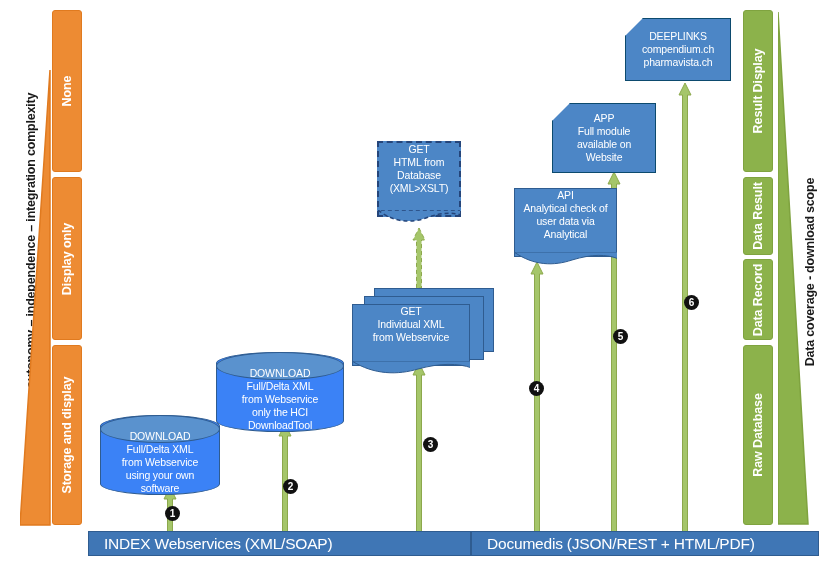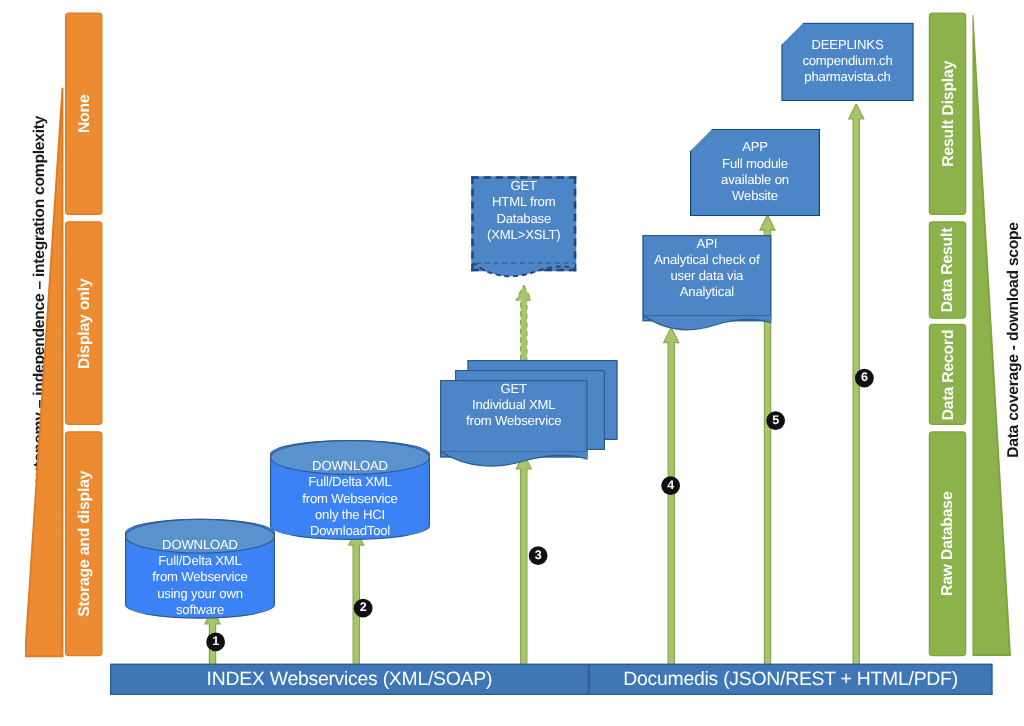--- a/index.html
+++ b/index.html
@@ -85,9 +85,9 @@
     color: #ffffff;
     display: flex;
     align-items: center;
-    justify-content: center;
     font-size: 15.5px;
     letter-spacing: -0.2px;
+    padding-left: 15px;
   }
 
   

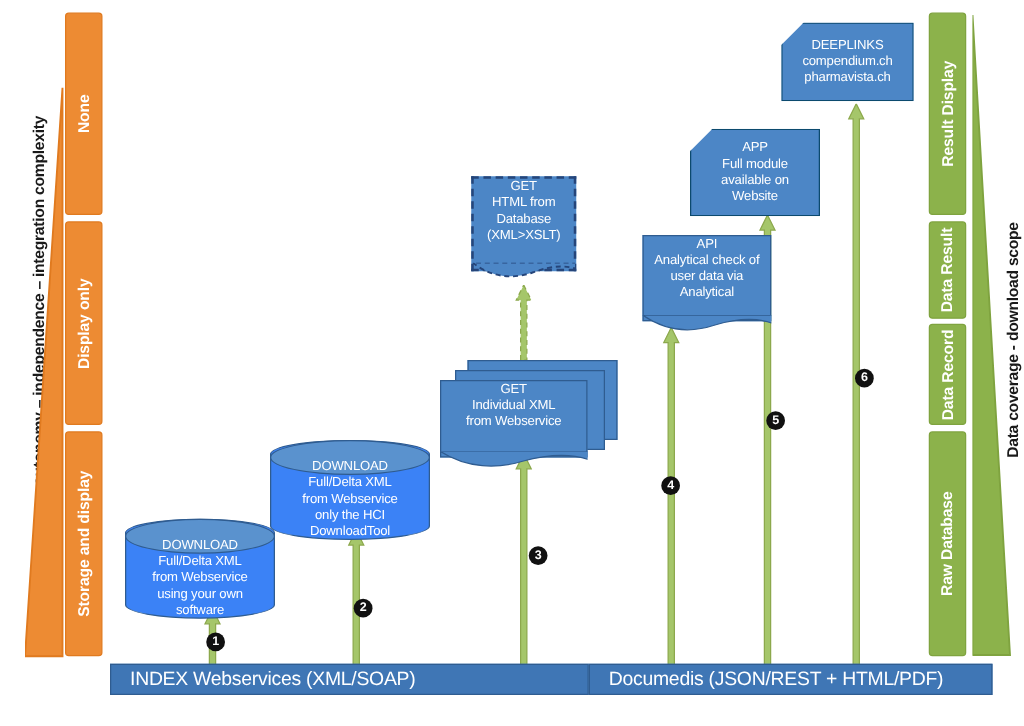--- a/index.html
+++ b/index.html
@@ -343,7 +343,7 @@
   <div class="bottom-bar" style="left:88px; top:531px; width:383px; height:25px;">
     <span>INDEX Webservices (XML/SOAP)</span>
   </div>
-  <div class="bottom-bar" style="left:471px; top:531px; width:323px; height:25px;">
+  <div class="bottom-bar" style="left:471px; top:531px; width:348px; height:25px;">
     <span>Documedis (JSON/REST + HTML/PDF)</span>
   </div>
 

